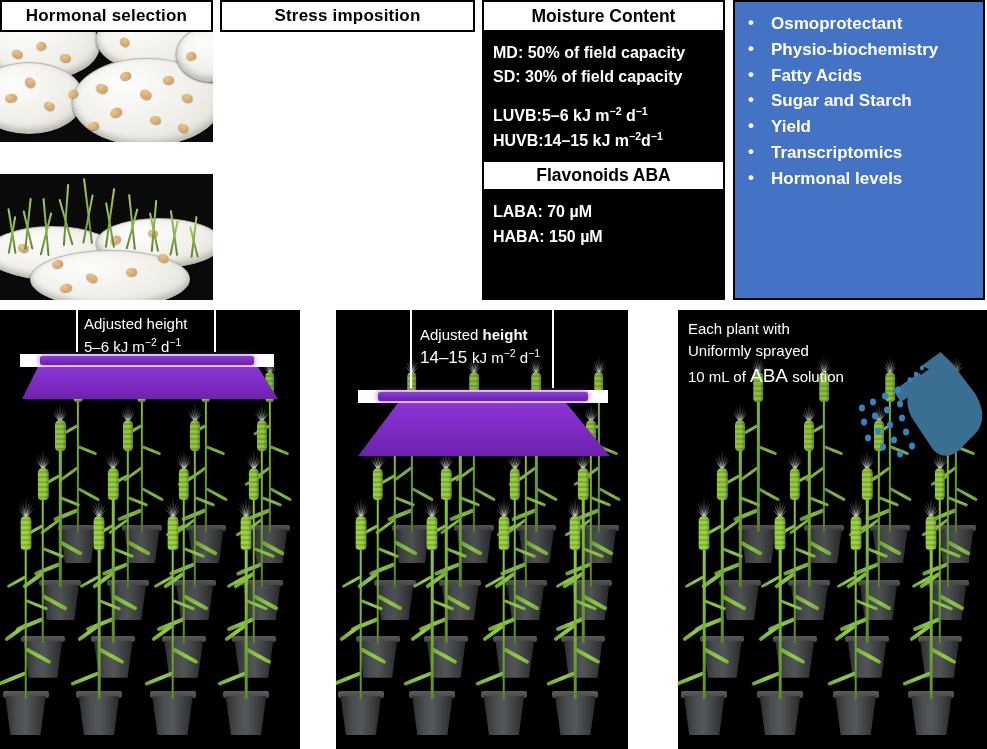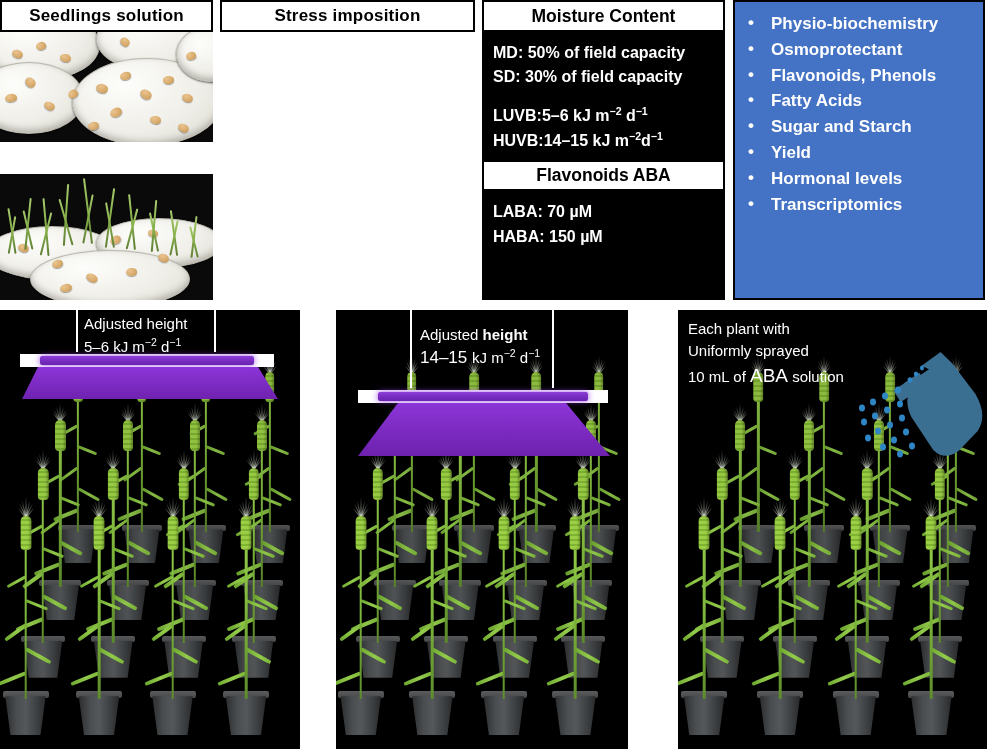--- a/index.html
+++ b/index.html
@@ -194,7 +194,7 @@
       </div>
     </div>
 
-    <div class="hdr" id="hdr-seedlings">Seedlings solution</div>
+    <div class="hdr" id="hdr-seedlings">Hormonal selection</div>
 
     <div class="photo" id="photo-seed">
       <div class="dishwrap">

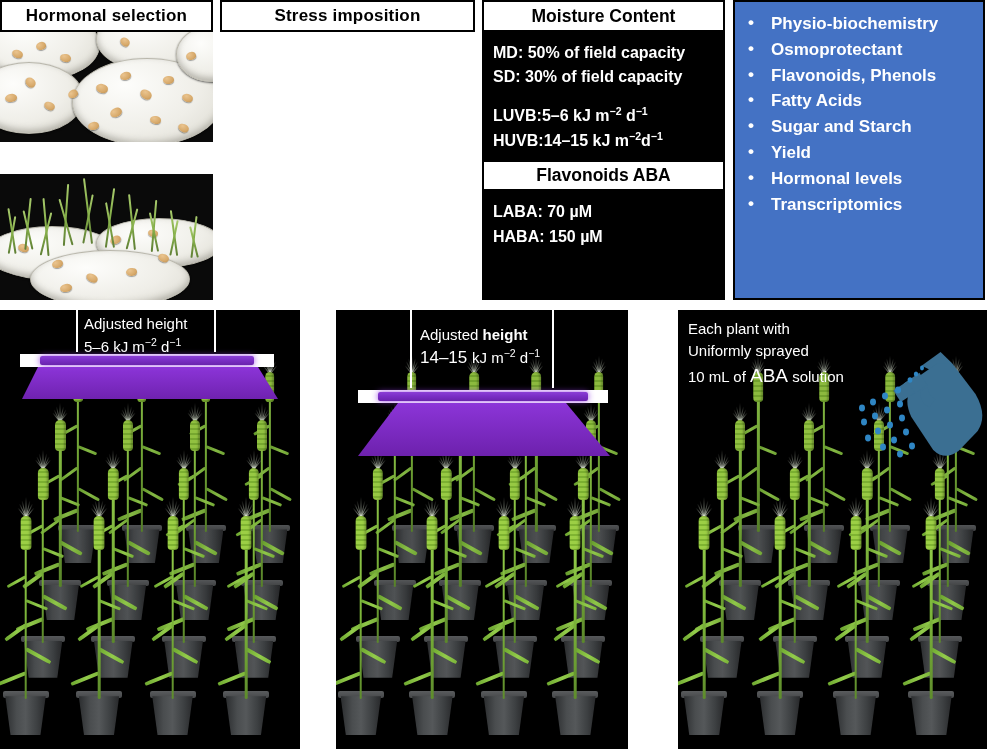--- a/index.html
+++ b/index.html
@@ -286,8 +286,8 @@
 
   <div class="top-panel" id="panelD">
     <ul id="meas-list">
+      <li>Osmoprotectant</li>
       <li>Physio-biochemistry</li>
-      <li>Osmoprotectant</li>
       <li>Flavonoids, Phenols</li>
       <li>Fatty Acids</li>
       <li>Sugar and Starch</li>

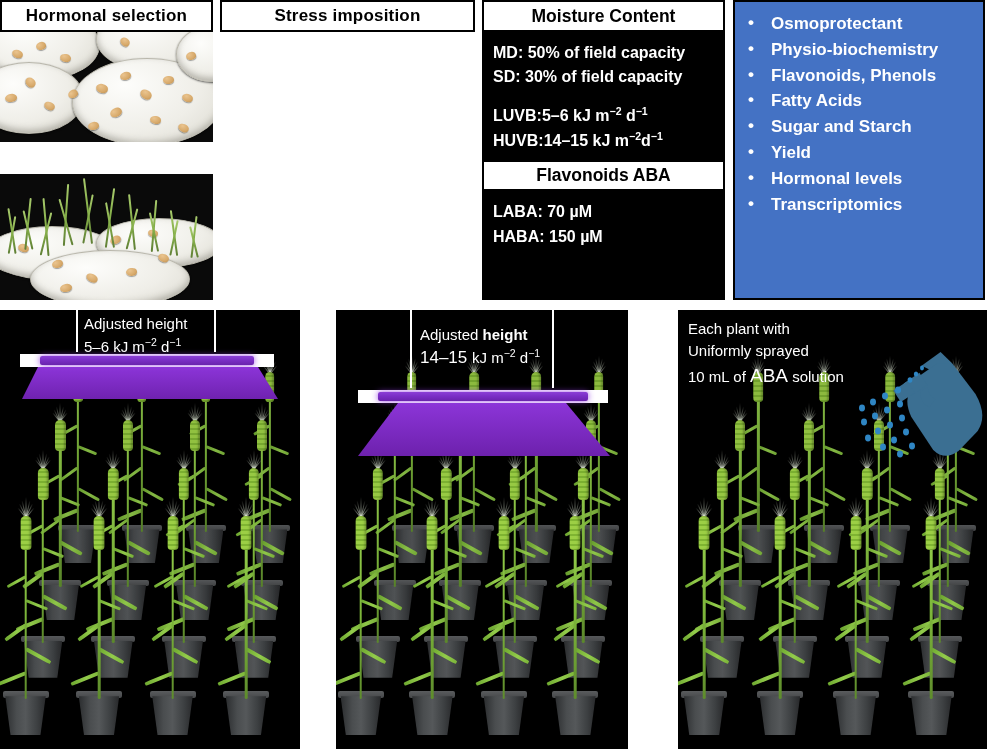--- a/index.html
+++ b/index.html
@@ -288,7 +288,6 @@
     <ul id="meas-list">
       <li>Osmoprotectant</li>
       <li>Physio-biochemistry</li>
-      <li>Flavonoids, Phenols</li>
       <li>Fatty Acids</li>
       <li>Sugar and Starch</li>
       <li>Yield</li>

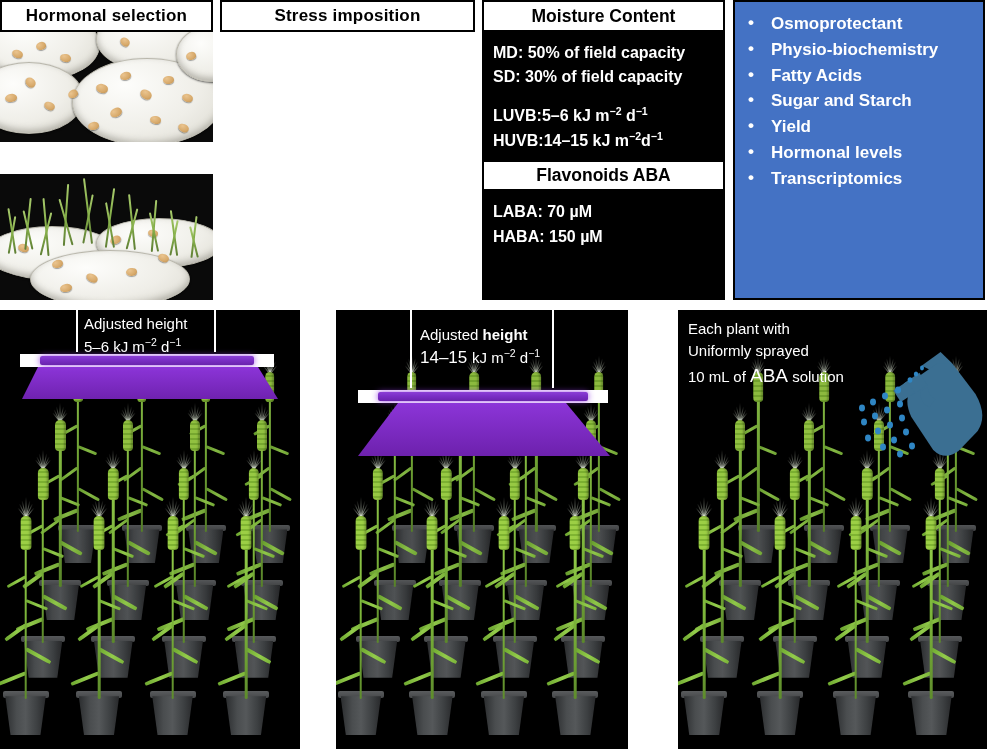--- a/index.html
+++ b/index.html
@@ -291,8 +291,8 @@
       <li>Fatty Acids</li>
       <li>Sugar and Starch</li>
       <li>Yield</li>
+      <li>Transcriptomics</li>
       <li>Hormonal levels</li>
-      <li>Transcriptomics</li>
     </ul>
   </div>
 

